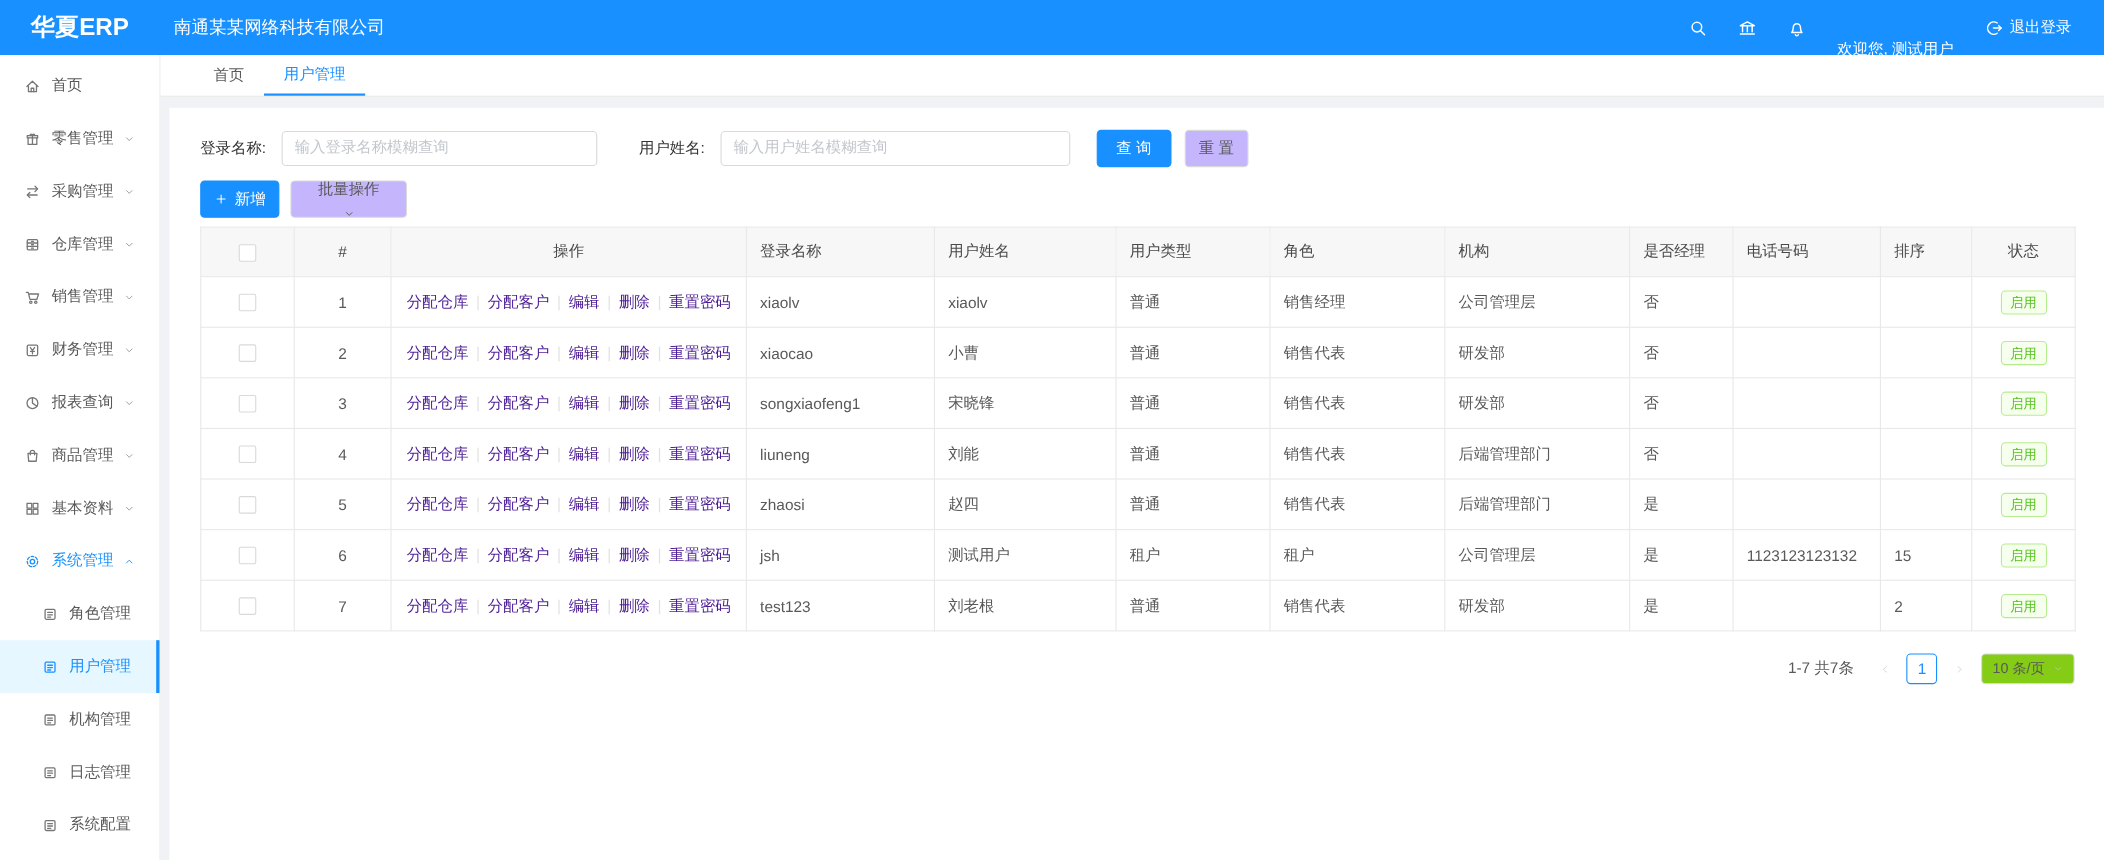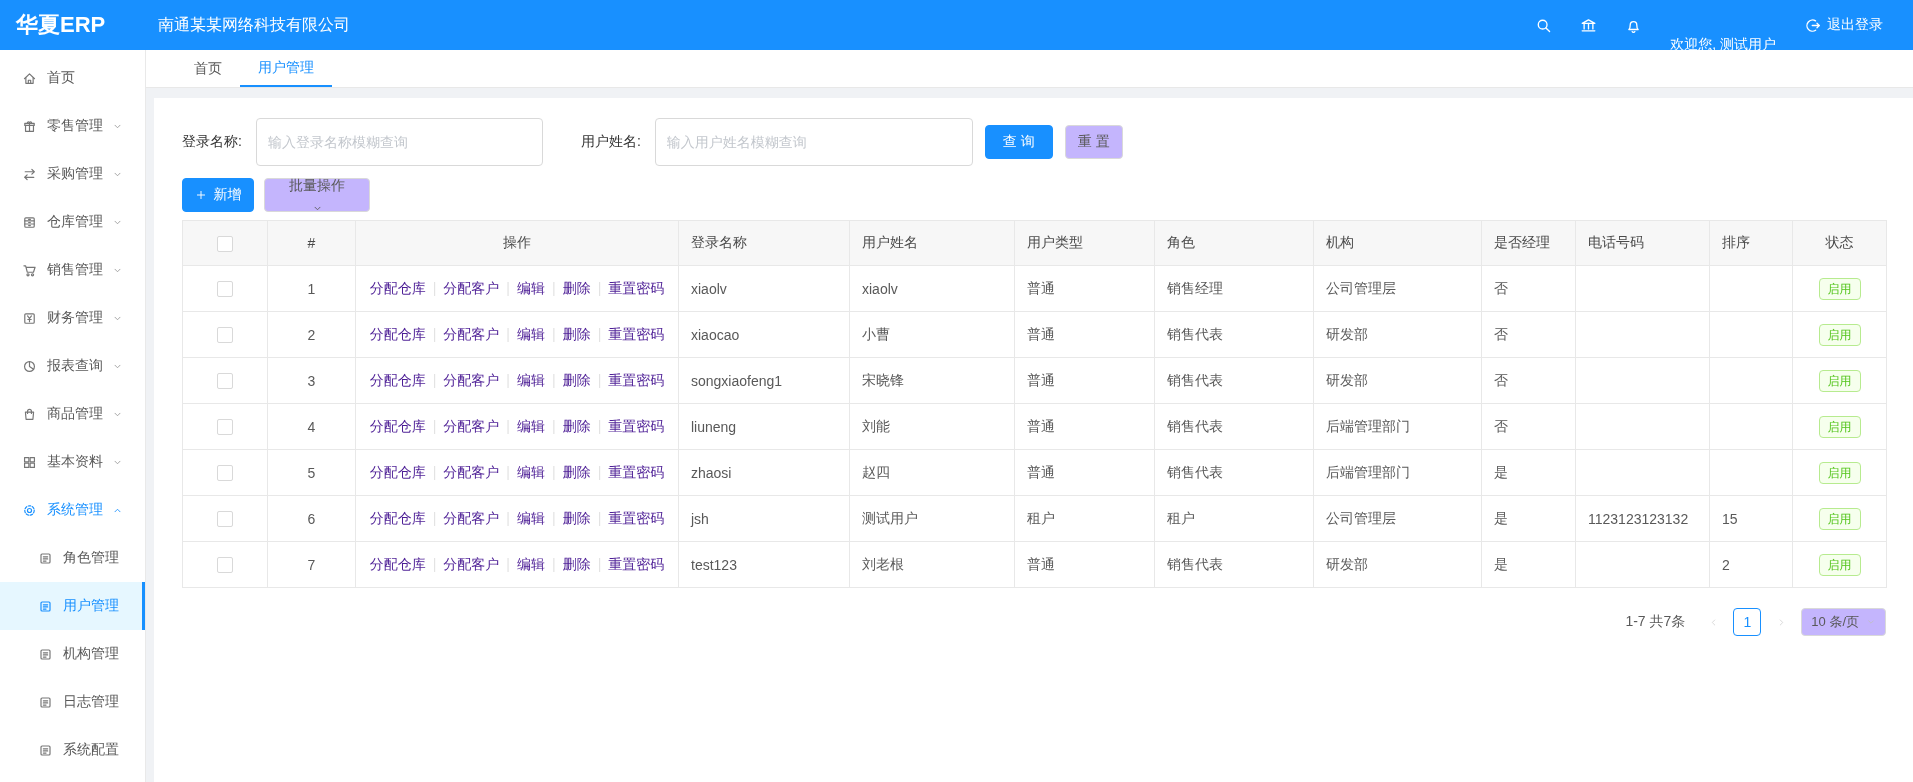--- a/index.html
+++ b/index.html
@@ -14,7 +14,7 @@
 
   
   .topbar { height:50px; background:#1890ff; display:flex; align-items:center; color:#fff; }
-  .logo { width:146px; padding-left:16px; font-size:22px; font-weight:bold; white-space:nowrap; }
+  .logo { width:146px; padding-left:28px; font-size:22px; font-weight:bold; white-space:nowrap; }
   .company { font-size:16px; margin-left:12px; }
   .topbar-right { margin-left:auto; display:flex; align-items:center; gap:28px; padding-right:30px; }
   .topbar-right .tbtn { cursor:pointer; display:flex; align-items:center; }

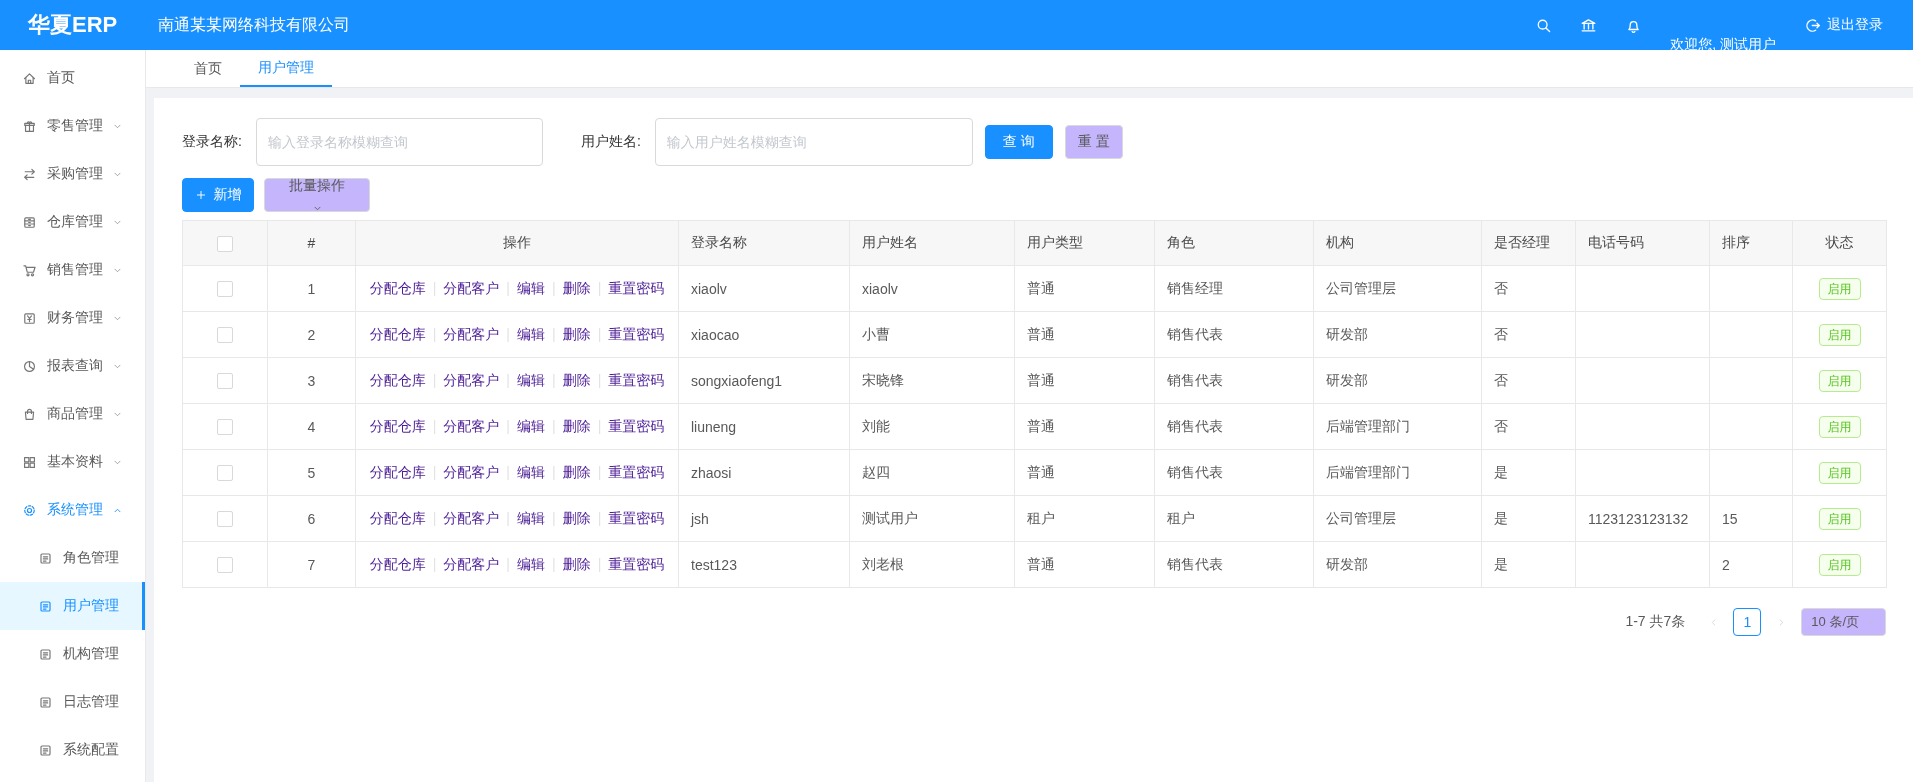--- a/index.html
+++ b/index.html
@@ -46,8 +46,8 @@
   
   .search-row { display:flex; align-items:center; color:#333; }
   .search-row .lbl { margin-right:14px; white-space:nowrap;text-align:right; }
-  .inp { height:48px; border:1px solid #d9d9d9; border-radius:4px; padding:0 11px; font-size:14px;
-    color:#595959; outline:none; font-family:Liberation Sans, sans-serif; }
+  .inp { height:32px; border:1px solid #d9d9d9; border-radius:4px; padding:0 11px; font-size:14px;
+    color:#595959; outline:none; font-family:Liberation Mono, monospace; }
   .inp::placeholder { color:#c3c7cd; }
   .inp.login { width:287px; margin-right:38px; }
   .inp.uname { width:318px; margin-right:12px; }

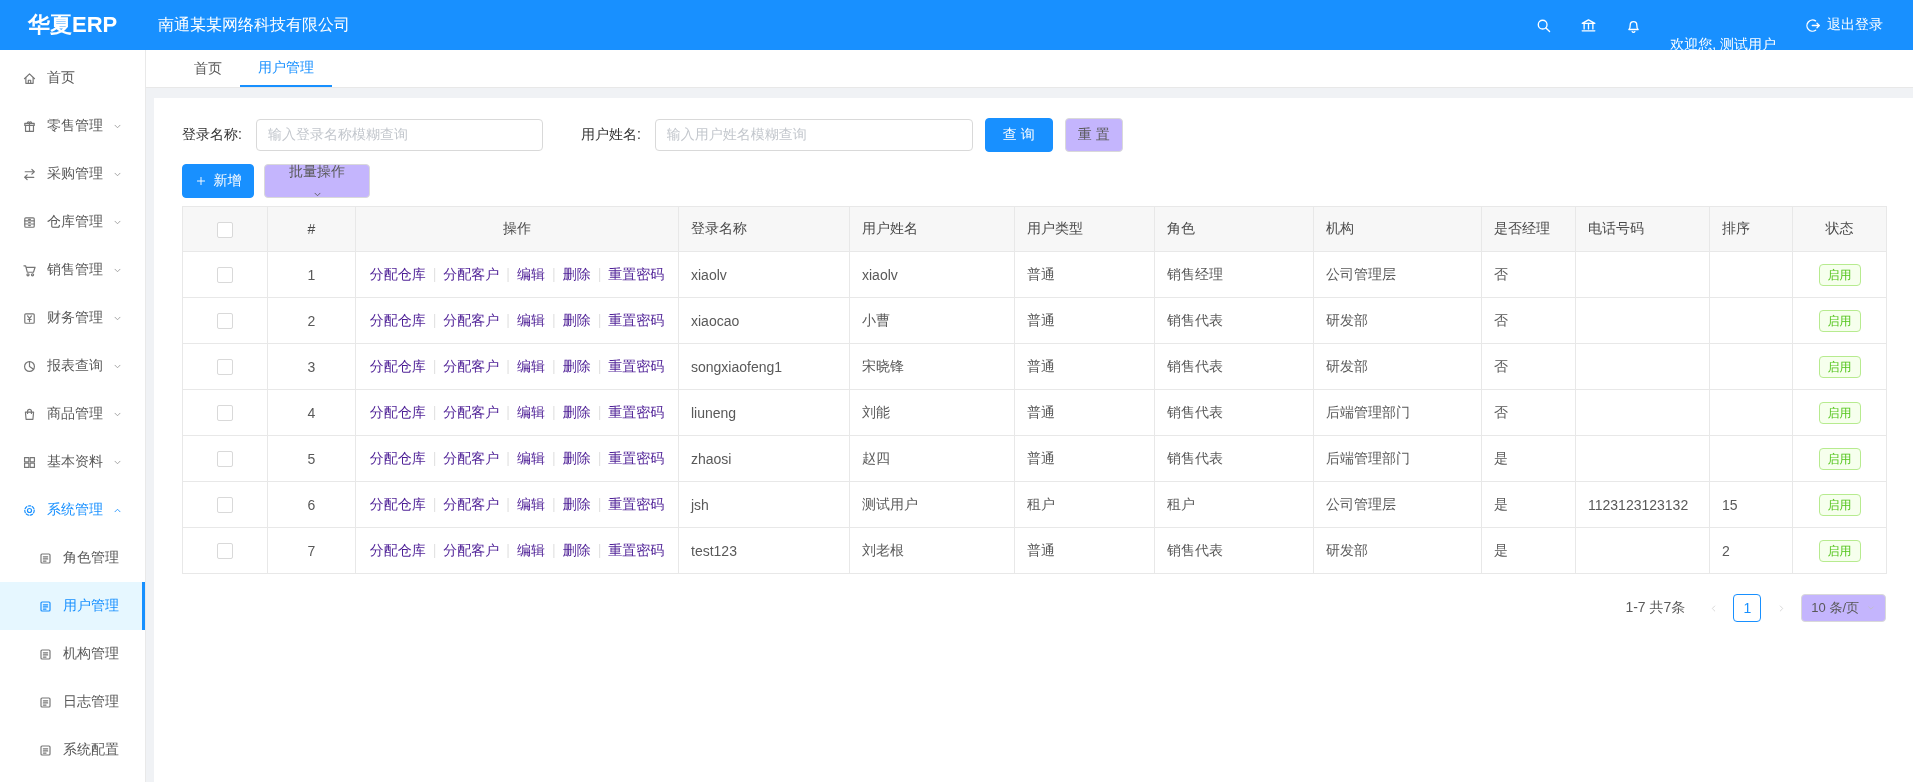--- a/index.html
+++ b/index.html
@@ -50,7 +50,7 @@
     color:#595959; outline:none; font-family:Liberation Mono, monospace; }
   .inp::placeholder { color:#c3c7cd; }
   .inp.login { width:287px; margin-right:38px; }
-  .inp.uname { width:318px; margin-right:12px; }
+  .inp.uname { width:318px; margin-right:24px; }
   .btn { height:34px; border-radius:4px; font-size:14px; cursor:pointer; font-family:inherit;
     display:inline-flex; align-items:center; justify-content:center; }
   .btn-primary { background:#1890ff; border:1px solid #1890ff; color:#fff; }

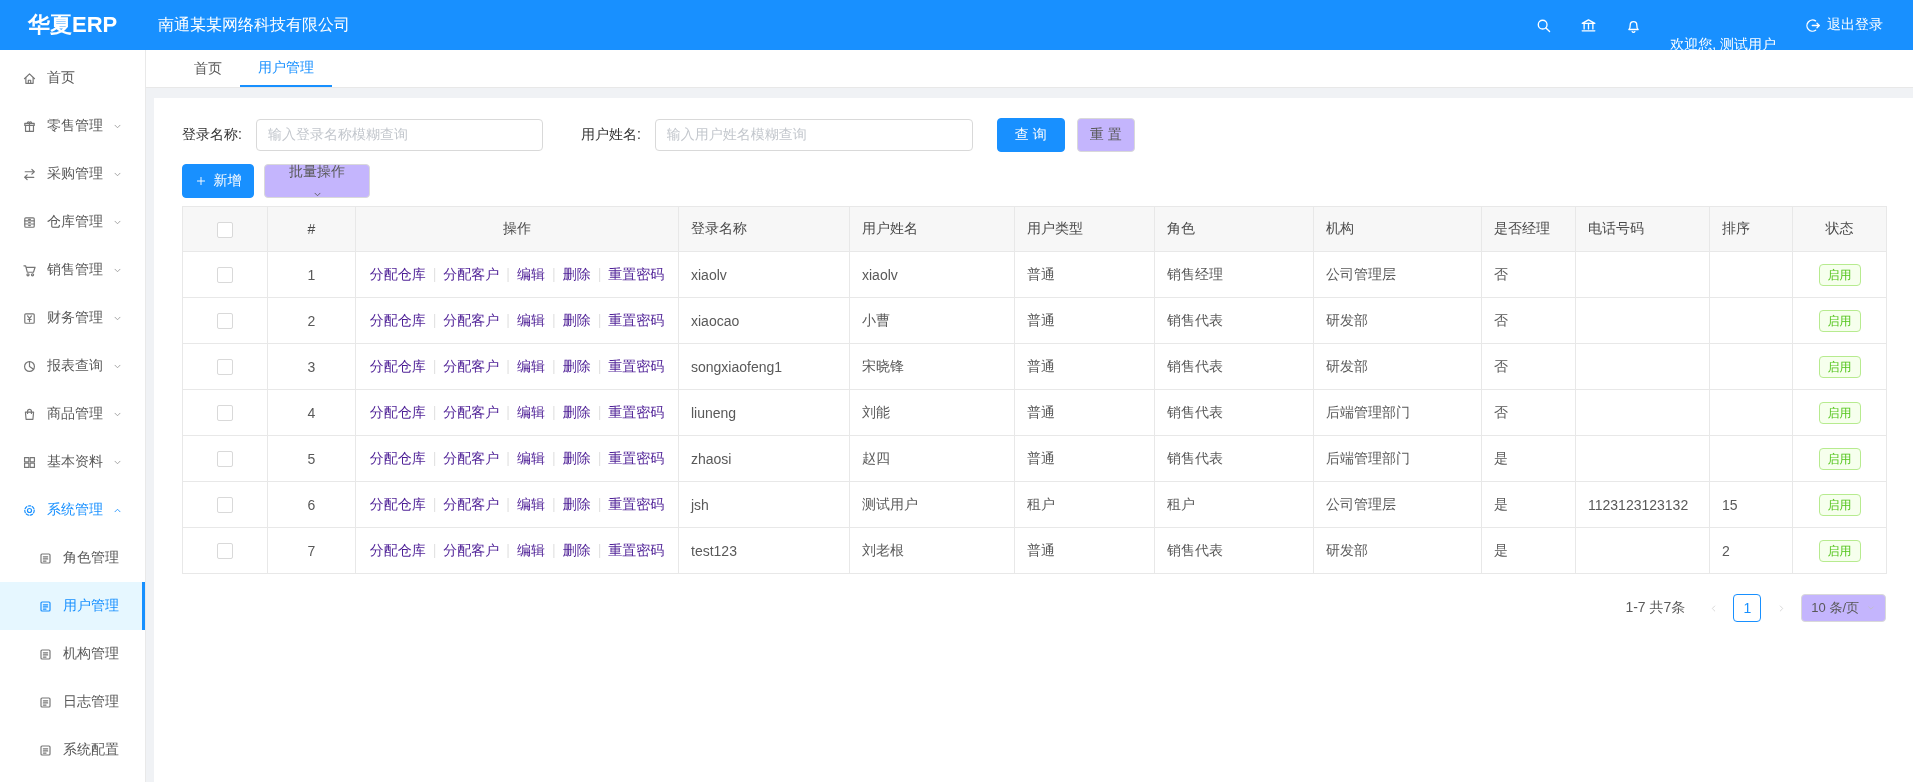--- a/index.html
+++ b/index.html
@@ -85,7 +85,7 @@
   .pg-arrow svg { width:11px; height:11px; }
   .pg-num { width:28px; height:28px; border:1px solid #1890ff; color:#1890ff; border-radius:4px;
     background:#fff; display:flex; align-items:center; justify-content:center; cursor:pointer; }
-  .pg-size { height:28px; border:1px solid #d9d9d9; border-radius:4px; background:#c4b5fd; color:#595959;
+  .pg-size { height:28px; border:1px solid #d9d9d9; border-radius:4px; background:#84cc16; color:#595959;
     font-size:13px; padding:0 9px; display:flex; align-items:center; gap:7px; cursor:pointer; }
   .pg-size .icon { color:#bfbfbf; }
   .pg-size .icon svg { width:10px; height:10px; }

